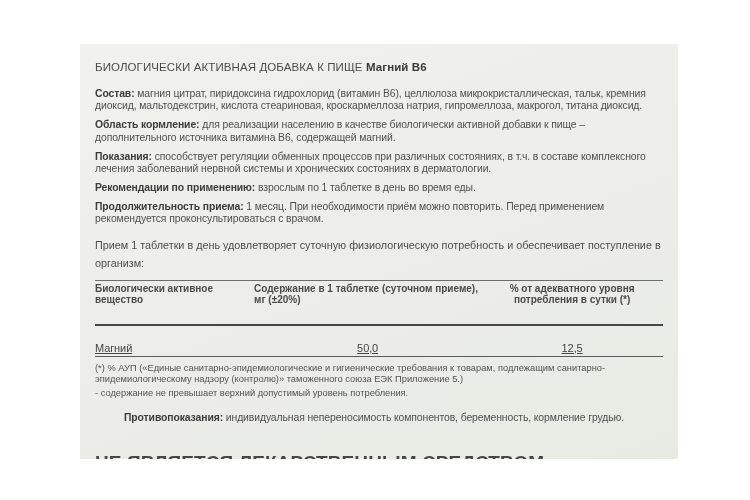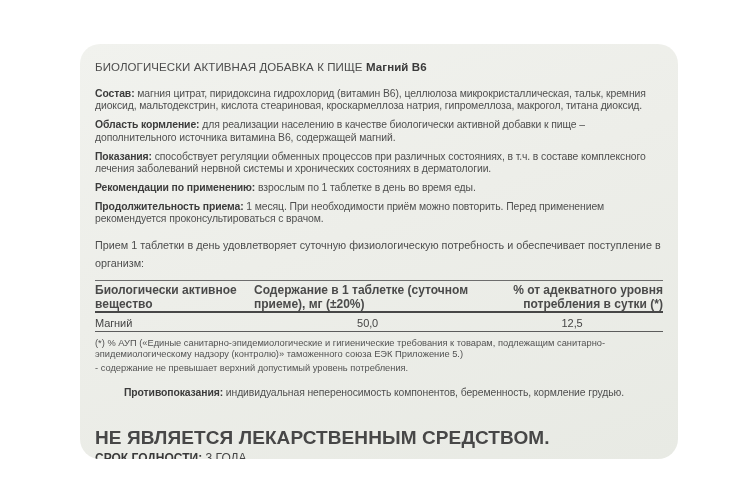--- a/index.html
+++ b/index.html
@@ -18,7 +18,6 @@
     width: 598px; height: 415px;
     background: linear-gradient(160deg, #f1f2ee 0%, #edeee9 45%, #e8eae4 100%);
     overflow: hidden;
-    border-radius: 20px;
   }
   .inner { padding: 17px 15px 0 15px; }
 

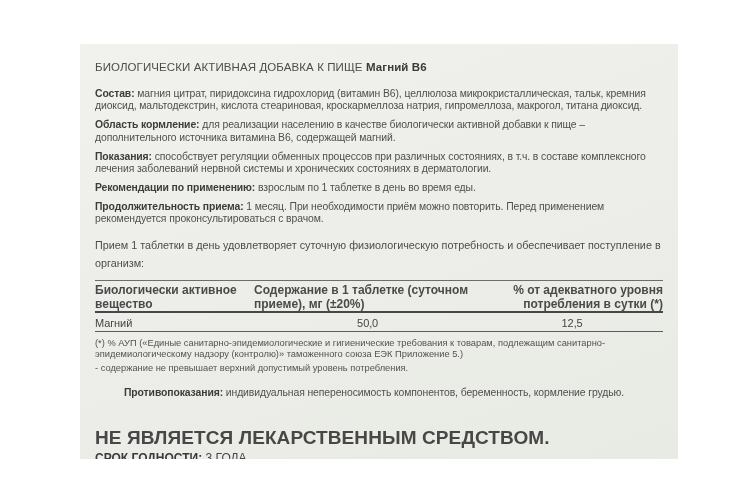--- a/index.html
+++ b/index.html
@@ -61,12 +61,12 @@
     table-layout: fixed;
   }
   table.nutrients thead th {
-    font-size: 12px;
+    font-size: 10px;
     font-weight: bold;
     color: #4a4a4a;
     border-top: 1px solid #6d6d6d;
     border-bottom: 2.5px solid #474747;
-    padding: 2px 0 0 0;
+    padding: 2px 0 19px 0;
     letter-spacing: 0;
   }
   table.nutrients th.c1 { width: 28%; text-align: left; }

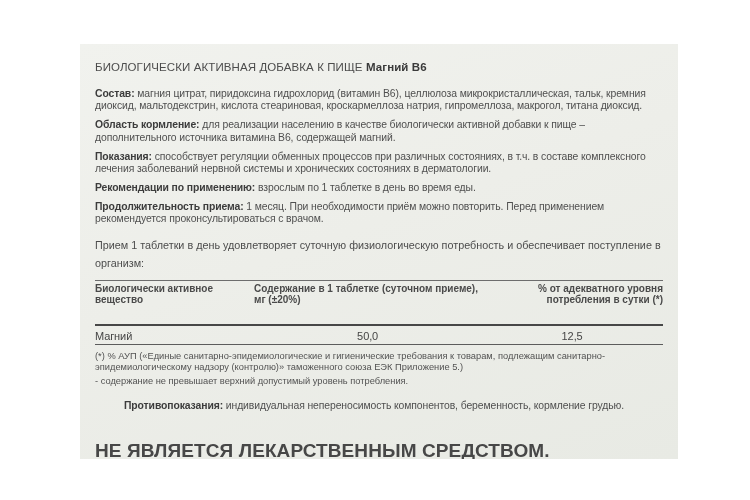--- a/index.html
+++ b/index.html
@@ -71,7 +71,7 @@
   }
   table.nutrients th.c1 { width: 28%; text-align: left; }
   table.nutrients th.c2 { width: 40%; text-align: left; }
-  table.nutrients th.c3 { width: 32%; text-align: right; }
+  table.nutrients th.c3 { width: 32%; text-align: center; }
   table.nutrients tbody td {
     font-size: 11px;
     color: #454545;

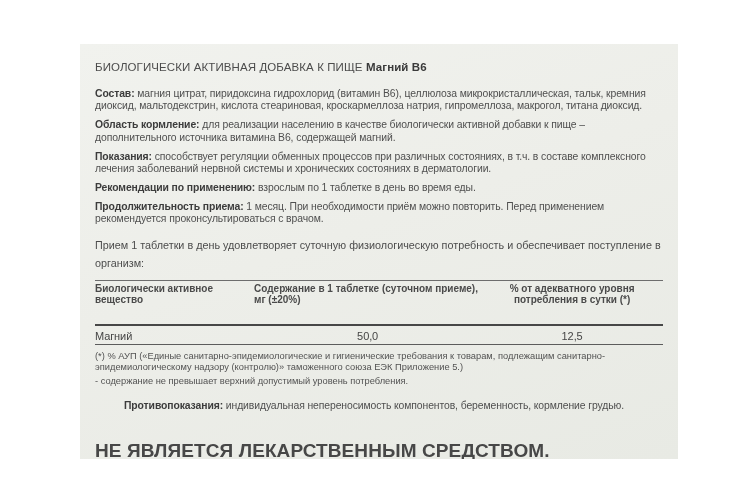--- a/index.html
+++ b/index.html
@@ -76,8 +76,9 @@
     font-size: 11px;
     color: #454545;
     border-bottom: 1.6px solid #5c5c5c;
-    padding: 4px 0 2px 0;
+    padding: 16px 0 2px 0;
     letter-spacing: -0.1px;
+    text-decoration: underline;
   }
   table.nutrients tbody td:nth-child(2),
   table.nutrients tbody td:nth-child(3) { text-align: center; }

